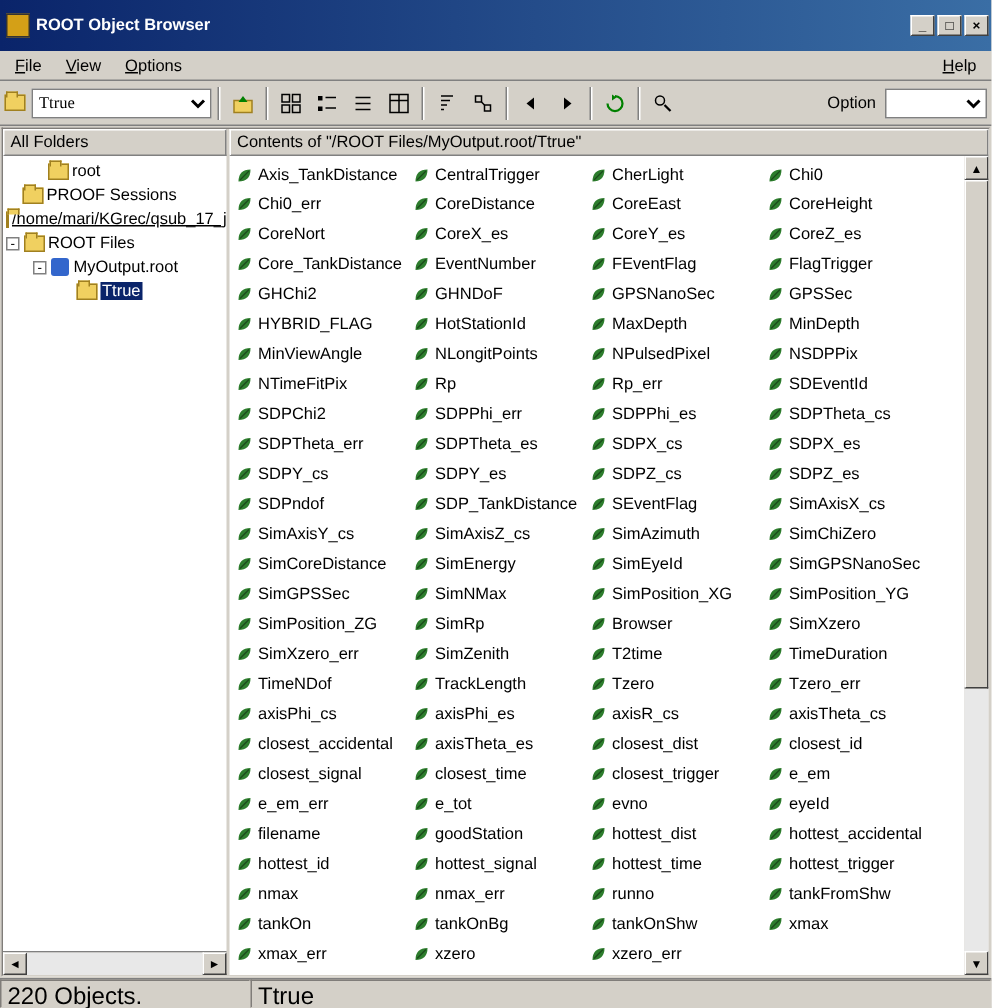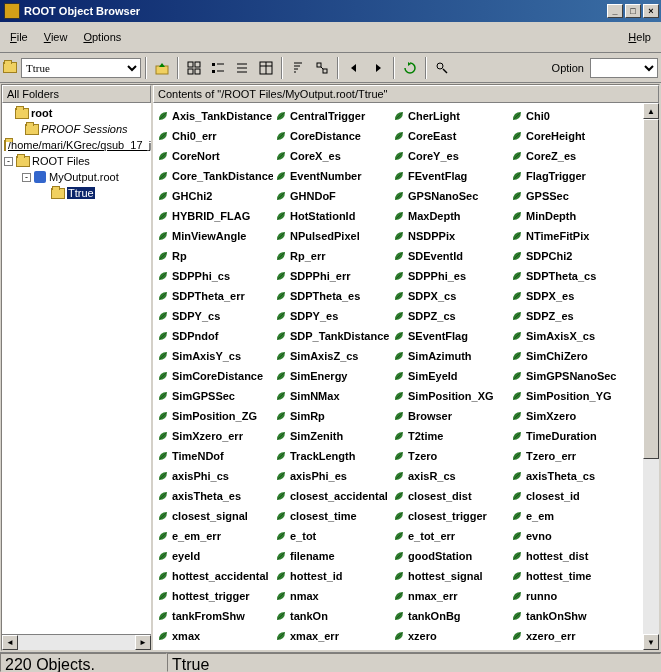--- a/index.html
+++ b/index.html
@@ -17,7 +17,7 @@
 .titlebar {
   background: linear-gradient(to right, #0a246a, #3a6ea5);
   color: #fff;
-  height: 22px;
+  height: 34px;
   display: flex;
   align-items: center;
   padding: 0 2px 0 4px;

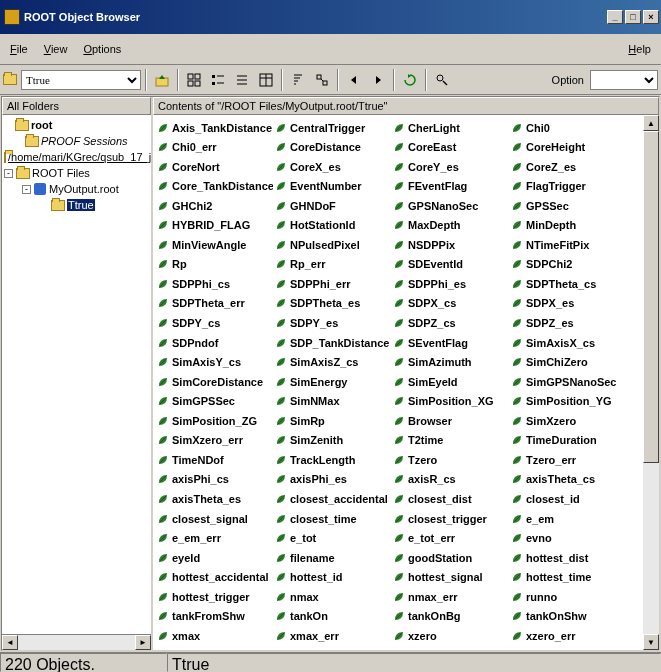--- a/index.html
+++ b/index.html
@@ -42,7 +42,7 @@
 }
 .menubar {
   background: #d4d0c8;
-  height: 31px;
+  height: 20px;
   display: flex;
   align-items: center;
   padding: 0 2px;

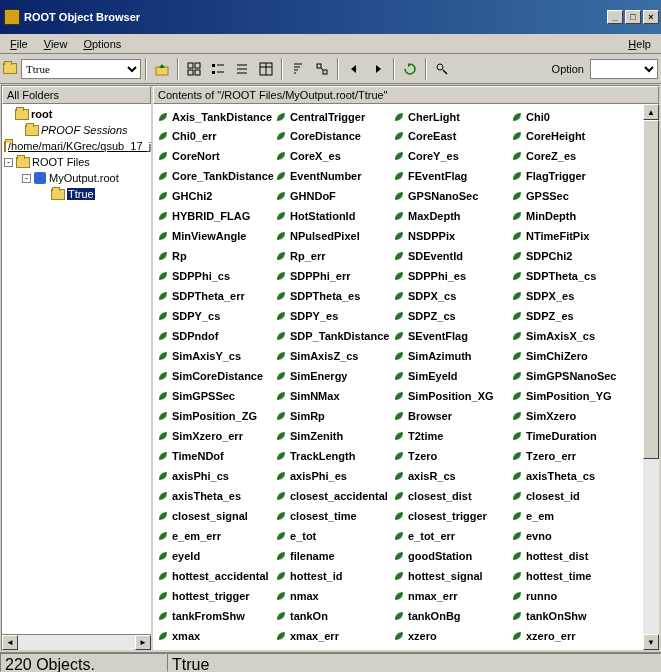--- a/index.html
+++ b/index.html
@@ -310,7 +310,7 @@
   <div class="left">
     <div class="pane-hdr">All Folders</div>
     <div class="tree" id="tree">
-        <div class="tree-item" style="padding-left: 2px; font-weight: bold;">
+        <div class="tree-item" style="padding-left: 19px;">
           <span class="noexp"></span>
           <span class="folder-ic"></span>
           <span class="lbl">root</span>

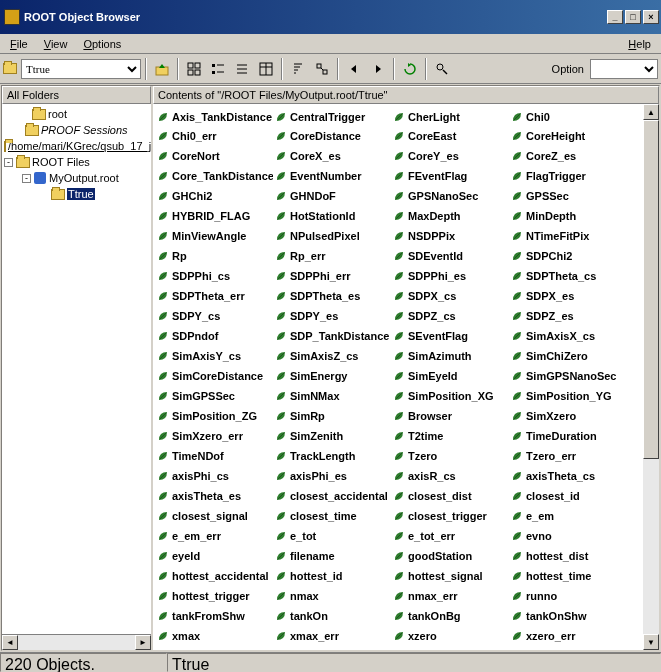--- a/index.html
+++ b/index.html
@@ -349,7 +349,7 @@
   </div>
   <div class="right">
     <div class="pane-hdr">Contents of "/ROOT Files/MyOutput.root/Ttrue"</div>
-    <div class="contents" id="contents" style="padding-right:32px;font-weight:bold;">
+    <div class="contents" id="contents" style="padding-right:32px;">
         <div class="item">
           <span class="leaf-ic">
             <svg width="12" height="12" viewBox="0 0 12 12">

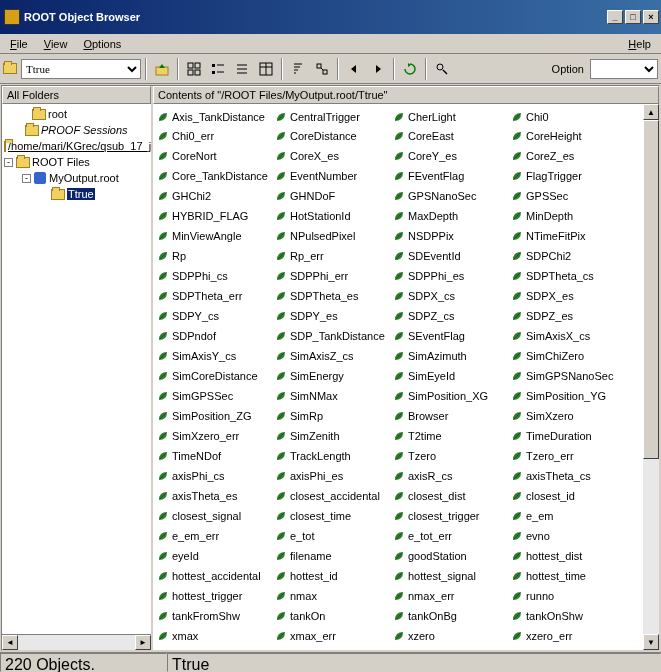--- a/index.html
+++ b/index.html
@@ -315,7 +315,7 @@
           <span class="folder-ic"></span>
           <span class="lbl">root</span>
         </div>
-        <div class="tree-item" style="padding-left: 12px; font-style: italic;">
+        <div class="tree-item" style="padding-left: 2px;">
           <span class="noexp"></span>
           <span class="folder-ic"></span>
           <span class="lbl">PROOF Sessions</span>

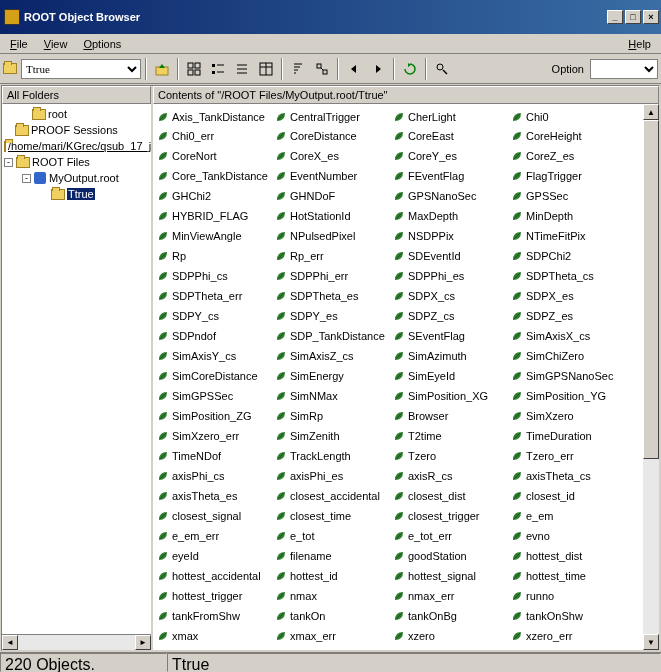--- a/index.html
+++ b/index.html
@@ -582,6 +582,15 @@
               <line x1="3" y1="9" x2="9" y2="3" stroke="#1a4a1a" stroke-width="0.8"></line>
             </svg>
           </span>
+          <span>NLongitPoints</span>
+        </div>
+        <div class="item">
+          <span class="leaf-ic">
+            <svg width="12" height="12" viewBox="0 0 12 12">
+              <path d="M2 10 Q2 2 10 2 Q10 10 2 10 Z" fill="#2d7d2d"></path>
+              <line x1="3" y1="9" x2="9" y2="3" stroke="#1a4a1a" stroke-width="0.8"></line>
+            </svg>
+          </span>
           <span>NPulsedPixel</span>
         </div>
         <div class="item">

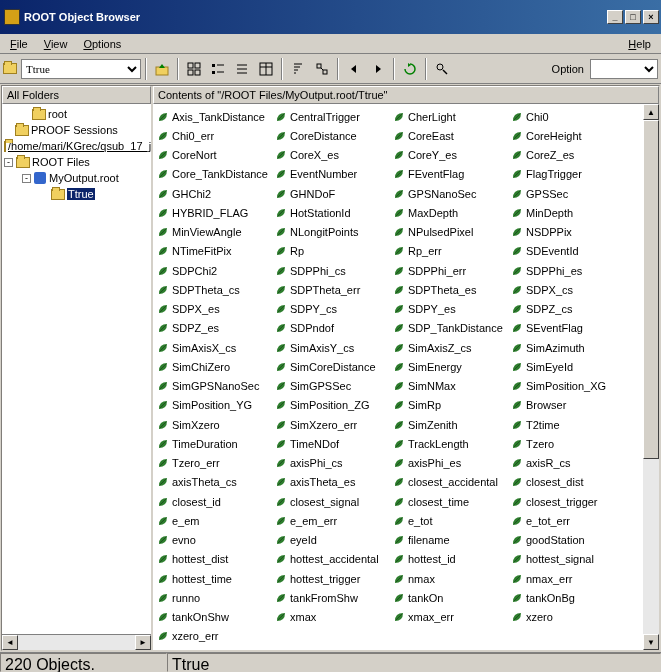--- a/index.html
+++ b/index.html
@@ -654,15 +654,6 @@
               <line x1="3" y1="9" x2="9" y2="3" stroke="#1a4a1a" stroke-width="0.8"></line>
             </svg>
           </span>
-          <span>SDPPhi_cs</span>
-        </div>
-        <div class="item">
-          <span class="leaf-ic">
-            <svg width="12" height="12" viewBox="0 0 12 12">
-              <path d="M2 10 Q2 2 10 2 Q10 10 2 10 Z" fill="#2d7d2d"></path>
-              <line x1="3" y1="9" x2="9" y2="3" stroke="#1a4a1a" stroke-width="0.8"></line>
-            </svg>
-          </span>
           <span>SDPPhi_err</span>
         </div>
         <div class="item">

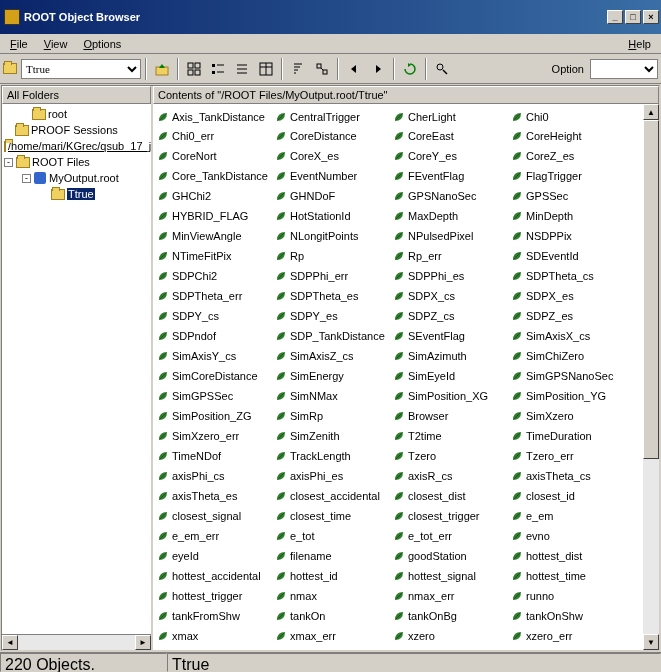--- a/index.html
+++ b/index.html
@@ -1041,16 +1041,16 @@
               <line x1="3" y1="9" x2="9" y2="3" stroke="#1a4a1a" stroke-width="0.8"></line>
             </svg>
           </span>
+          <span>closest_accidental</span>
+        </div>
+        <div class="item">
+          <span class="leaf-ic">
+            <svg width="12" height="12" viewBox="0 0 12 12">
+              <path d="M2 10 Q2 2 10 2 Q10 10 2 10 Z" fill="#2d7d2d"></path>
+              <line x1="3" y1="9" x2="9" y2="3" stroke="#1a4a1a" stroke-width="0.8"></line>
+            </svg>
+          </span>
           <span>axisTheta_es</span>
-        </div>
-        <div class="item">
-          <span class="leaf-ic">
-            <svg width="12" height="12" viewBox="0 0 12 12">
-              <path d="M2 10 Q2 2 10 2 Q10 10 2 10 Z" fill="#2d7d2d"></path>
-              <line x1="3" y1="9" x2="9" y2="3" stroke="#1a4a1a" stroke-width="0.8"></line>
-            </svg>
-          </span>
-          <span>closest_accidental</span>
         </div>
         <div class="item">
           <span class="leaf-ic">

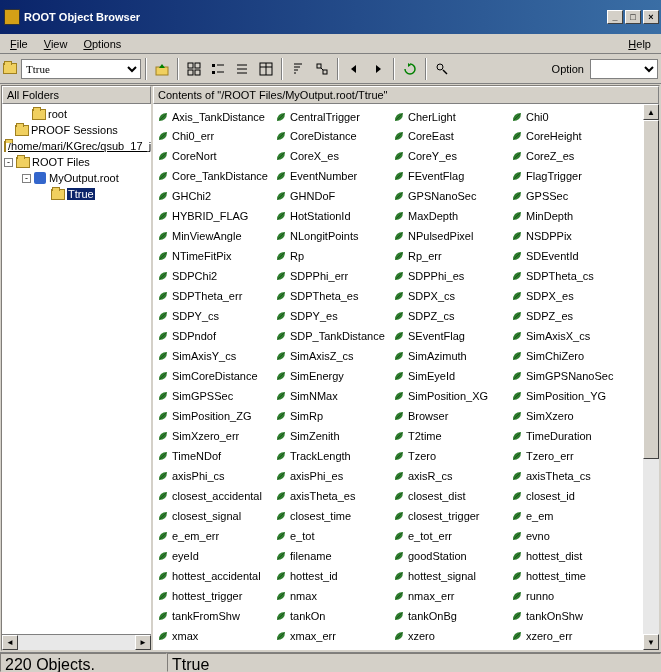--- a/index.html
+++ b/index.html
@@ -1131,15 +1131,6 @@
               <line x1="3" y1="9" x2="9" y2="3" stroke="#1a4a1a" stroke-width="0.8"></line>
             </svg>
           </span>
-          <span>e_tot_err</span>
-        </div>
-        <div class="item">
-          <span class="leaf-ic">
-            <svg width="12" height="12" viewBox="0 0 12 12">
-              <path d="M2 10 Q2 2 10 2 Q10 10 2 10 Z" fill="#2d7d2d"></path>
-              <line x1="3" y1="9" x2="9" y2="3" stroke="#1a4a1a" stroke-width="0.8"></line>
-            </svg>
-          </span>
           <span>evno</span>
         </div>
         <div class="item">

